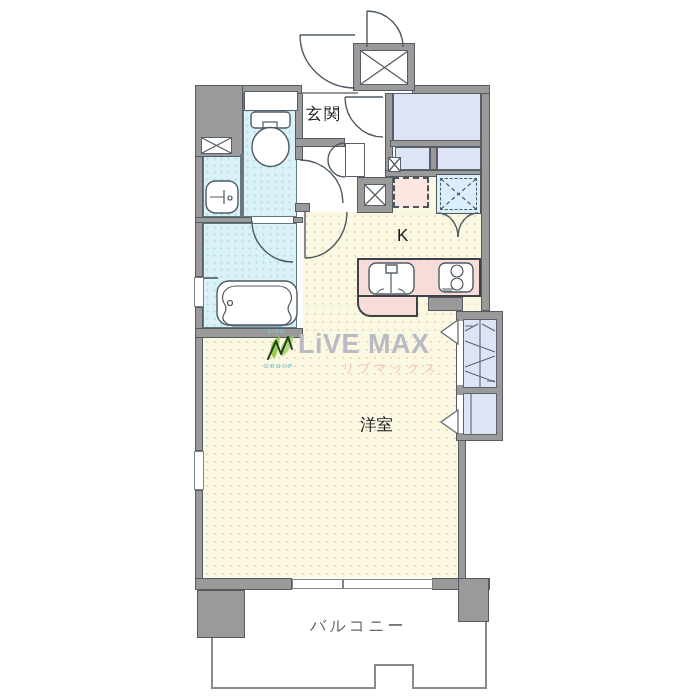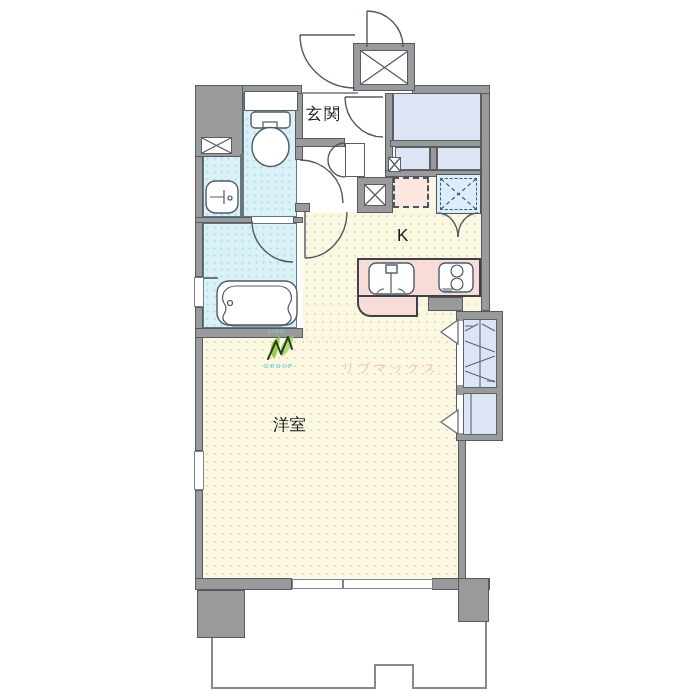--- a/index.html
+++ b/index.html
@@ -210,6 +210,7 @@
       <path d="M4,26 L12,8 L17,21 L24,4 L28,16" stroke="#23411c" stroke-width="2" fill="none" stroke-linecap="round" stroke-linejoin="round"></path>
     </svg>
     <span class="a" style="left:2px;top:35px;font-size:6px;font-weight:bold;letter-spacing:1.5px;color:var(--logo-teal,#74ced2);">GROUP</span>
+    <span class="a" style="left:36px;top:1px;font-size:27px;font-weight:bold;letter-spacing:0.5px;color:var(--logo-gray,#b9bac3);">LiVE MAX</span>
     <span class="a" style="left:80px;top:32px;font-size:12px;letter-spacing:4px;color:var(--logo-pink,#f2bac8);">リブマックス</span>
   </div>
 

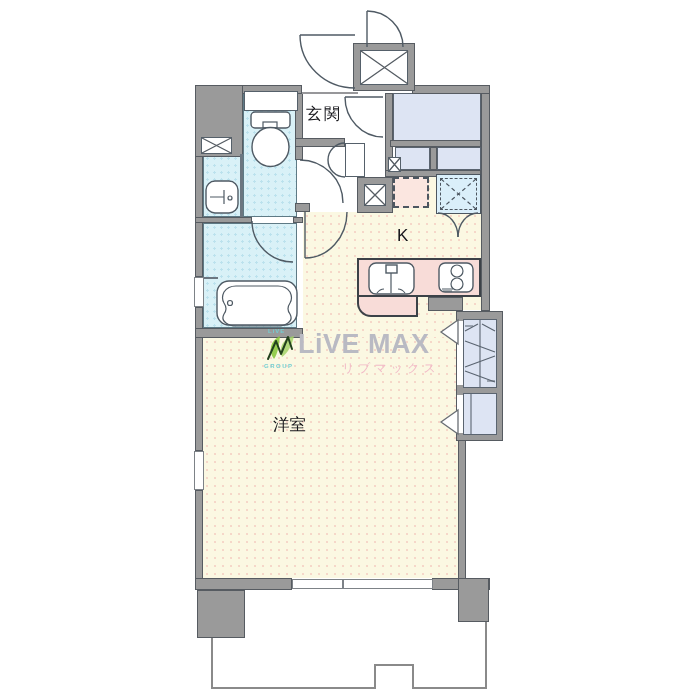--- a/index.html
+++ b/index.html
@@ -198,7 +198,7 @@
 
   <div class="a label" style="left:306px;top:104px;font-size:16px;letter-spacing:2px;">玄関</div>
   <div class="a label" style="left:397px;top:226px;font-size:17px;">K</div>
-  <div class="a label" style="left:273px;top:414px;width:120px;text-align:left;font-size:16.5px;line-height:20px;">
+  <div class="a label" style="left:273px;top:414px;width:120px;text-align:right;font-size:16.5px;line-height:20px;">
     <div>洋室</div>
   </div>
 

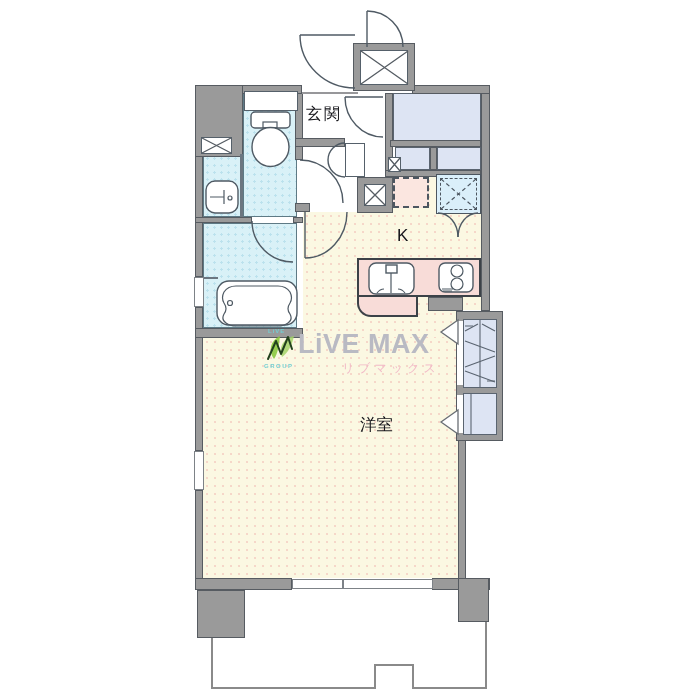--- a/index.html
+++ b/index.html
@@ -201,6 +201,7 @@
   <div class="a label" style="left:273px;top:414px;width:120px;text-align:right;font-size:16.5px;line-height:20px;">
     <div>洋室</div>
   </div>
+  <div class="a" style="left:310px;top:616px;font-size:16px;letter-spacing:3px;color:var(--balcony-label,#67676a);">バルコニー</div>
 
   <div class="a" style="left:262px;top:328px;width:185px;height:44px;">
     <span class="a" style="left:6px;top:0;font-size:6px;font-weight:bold;letter-spacing:1px;color:var(--logo-teal,#74ced2);">LiVE</span>

